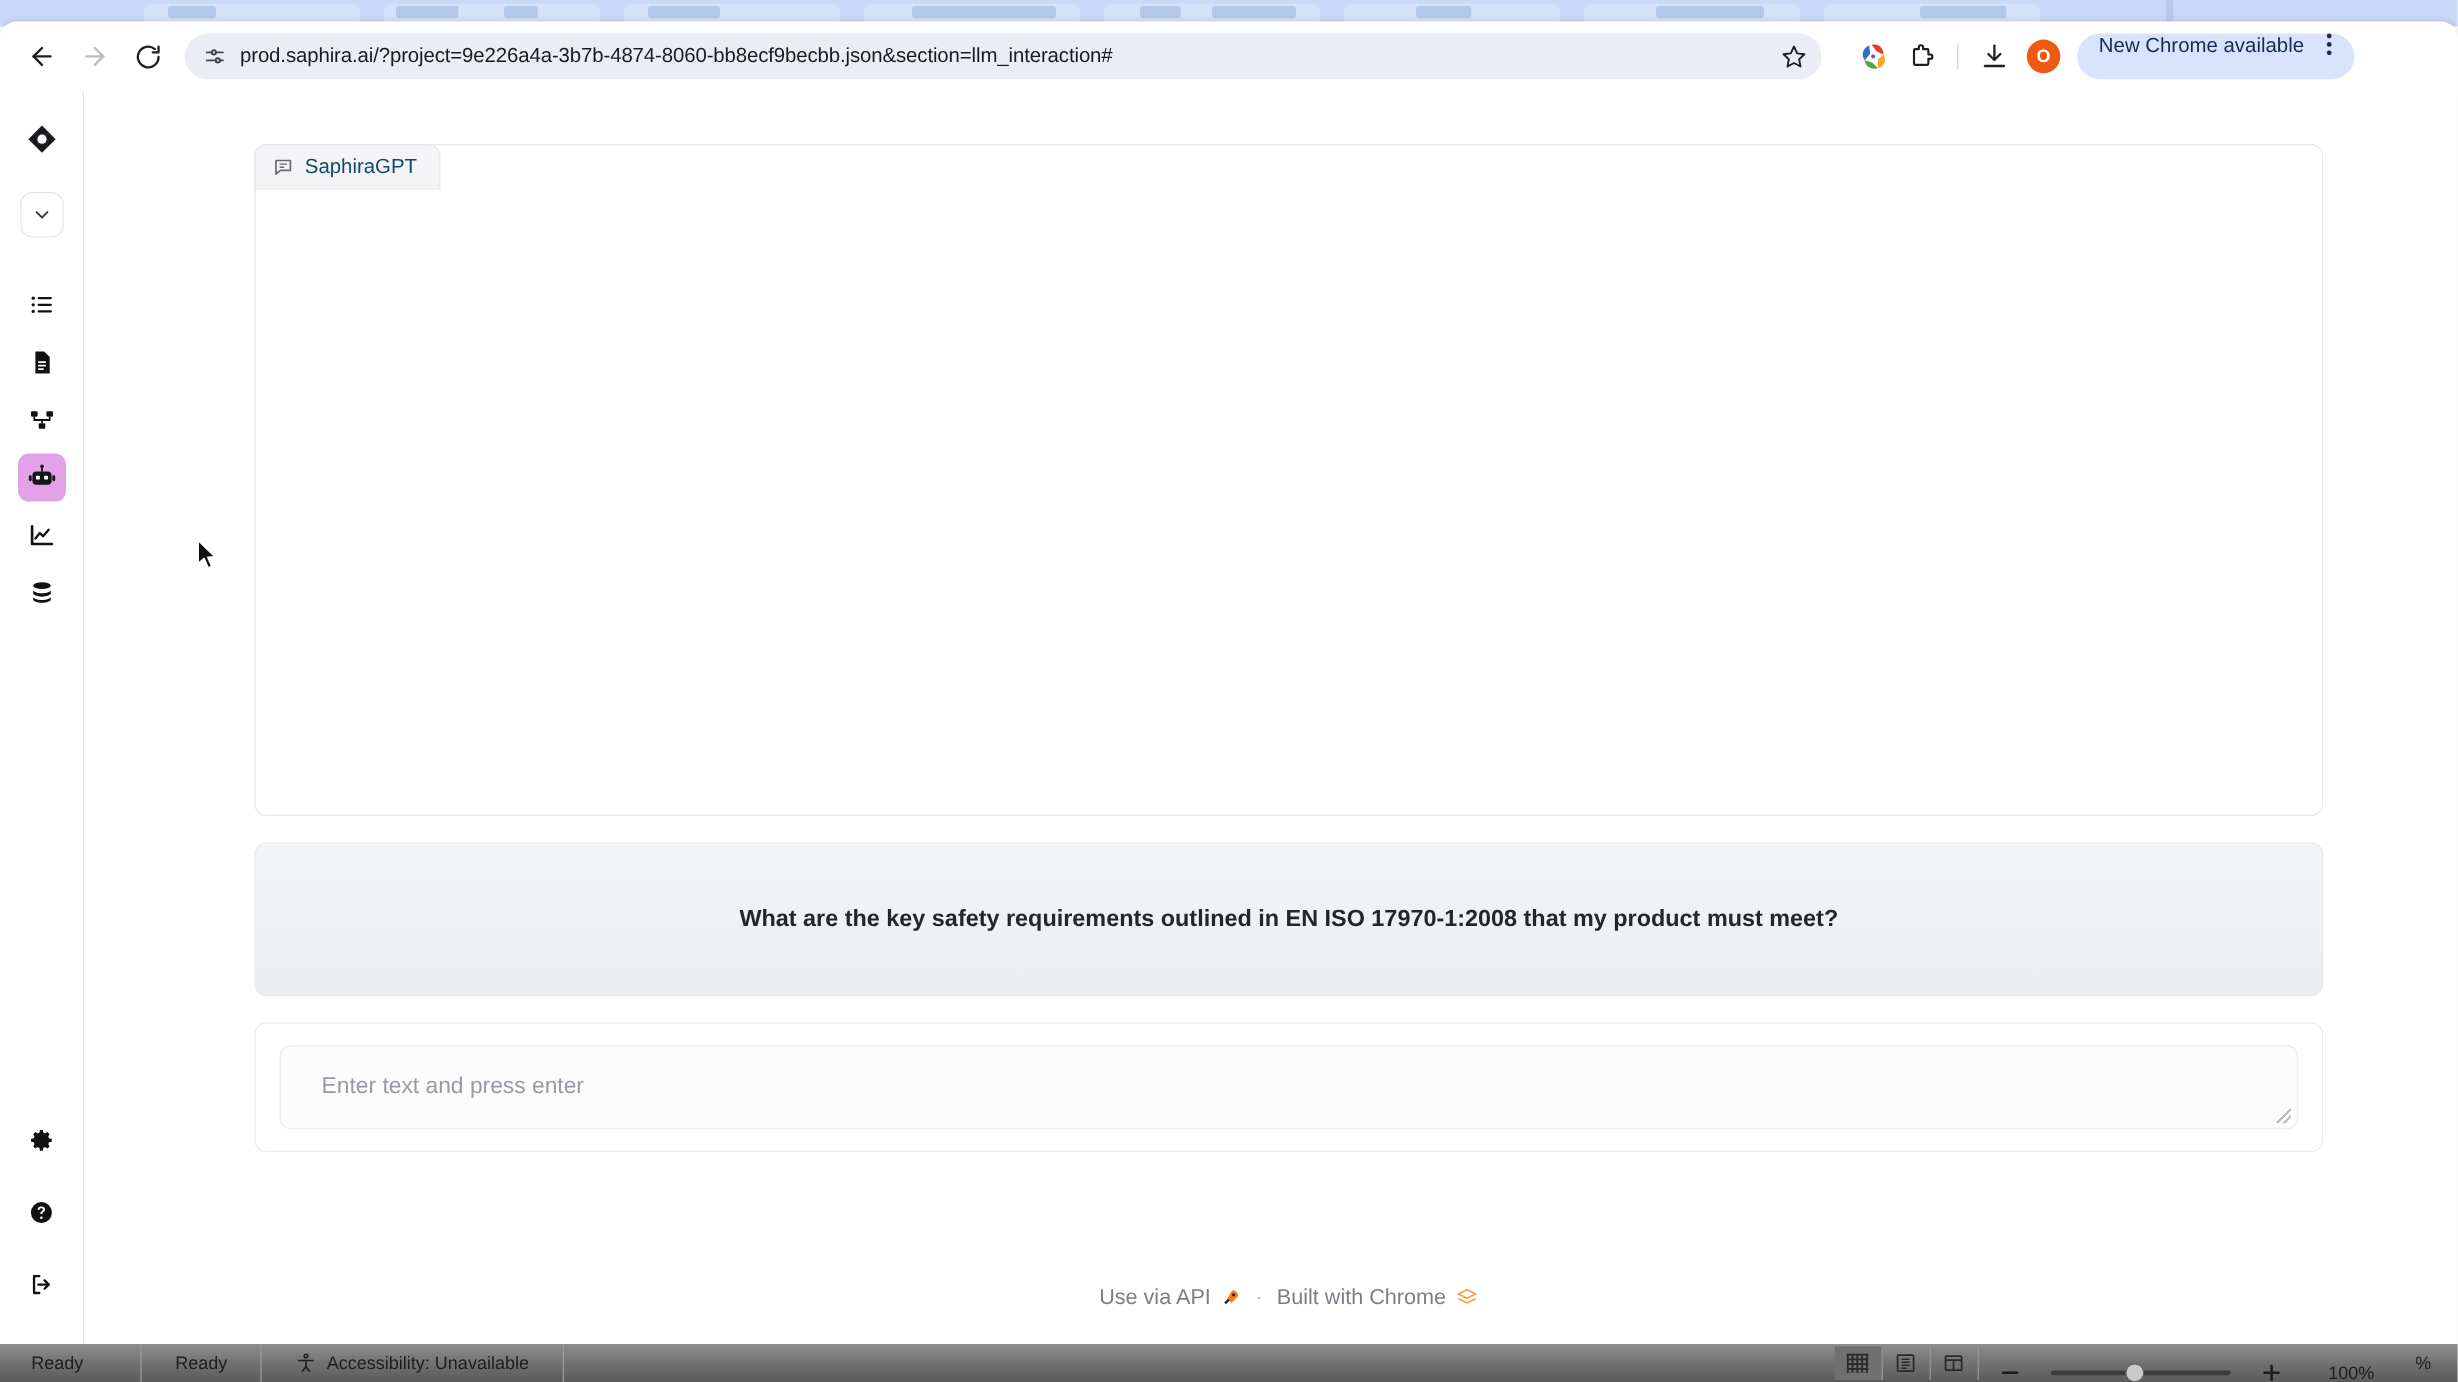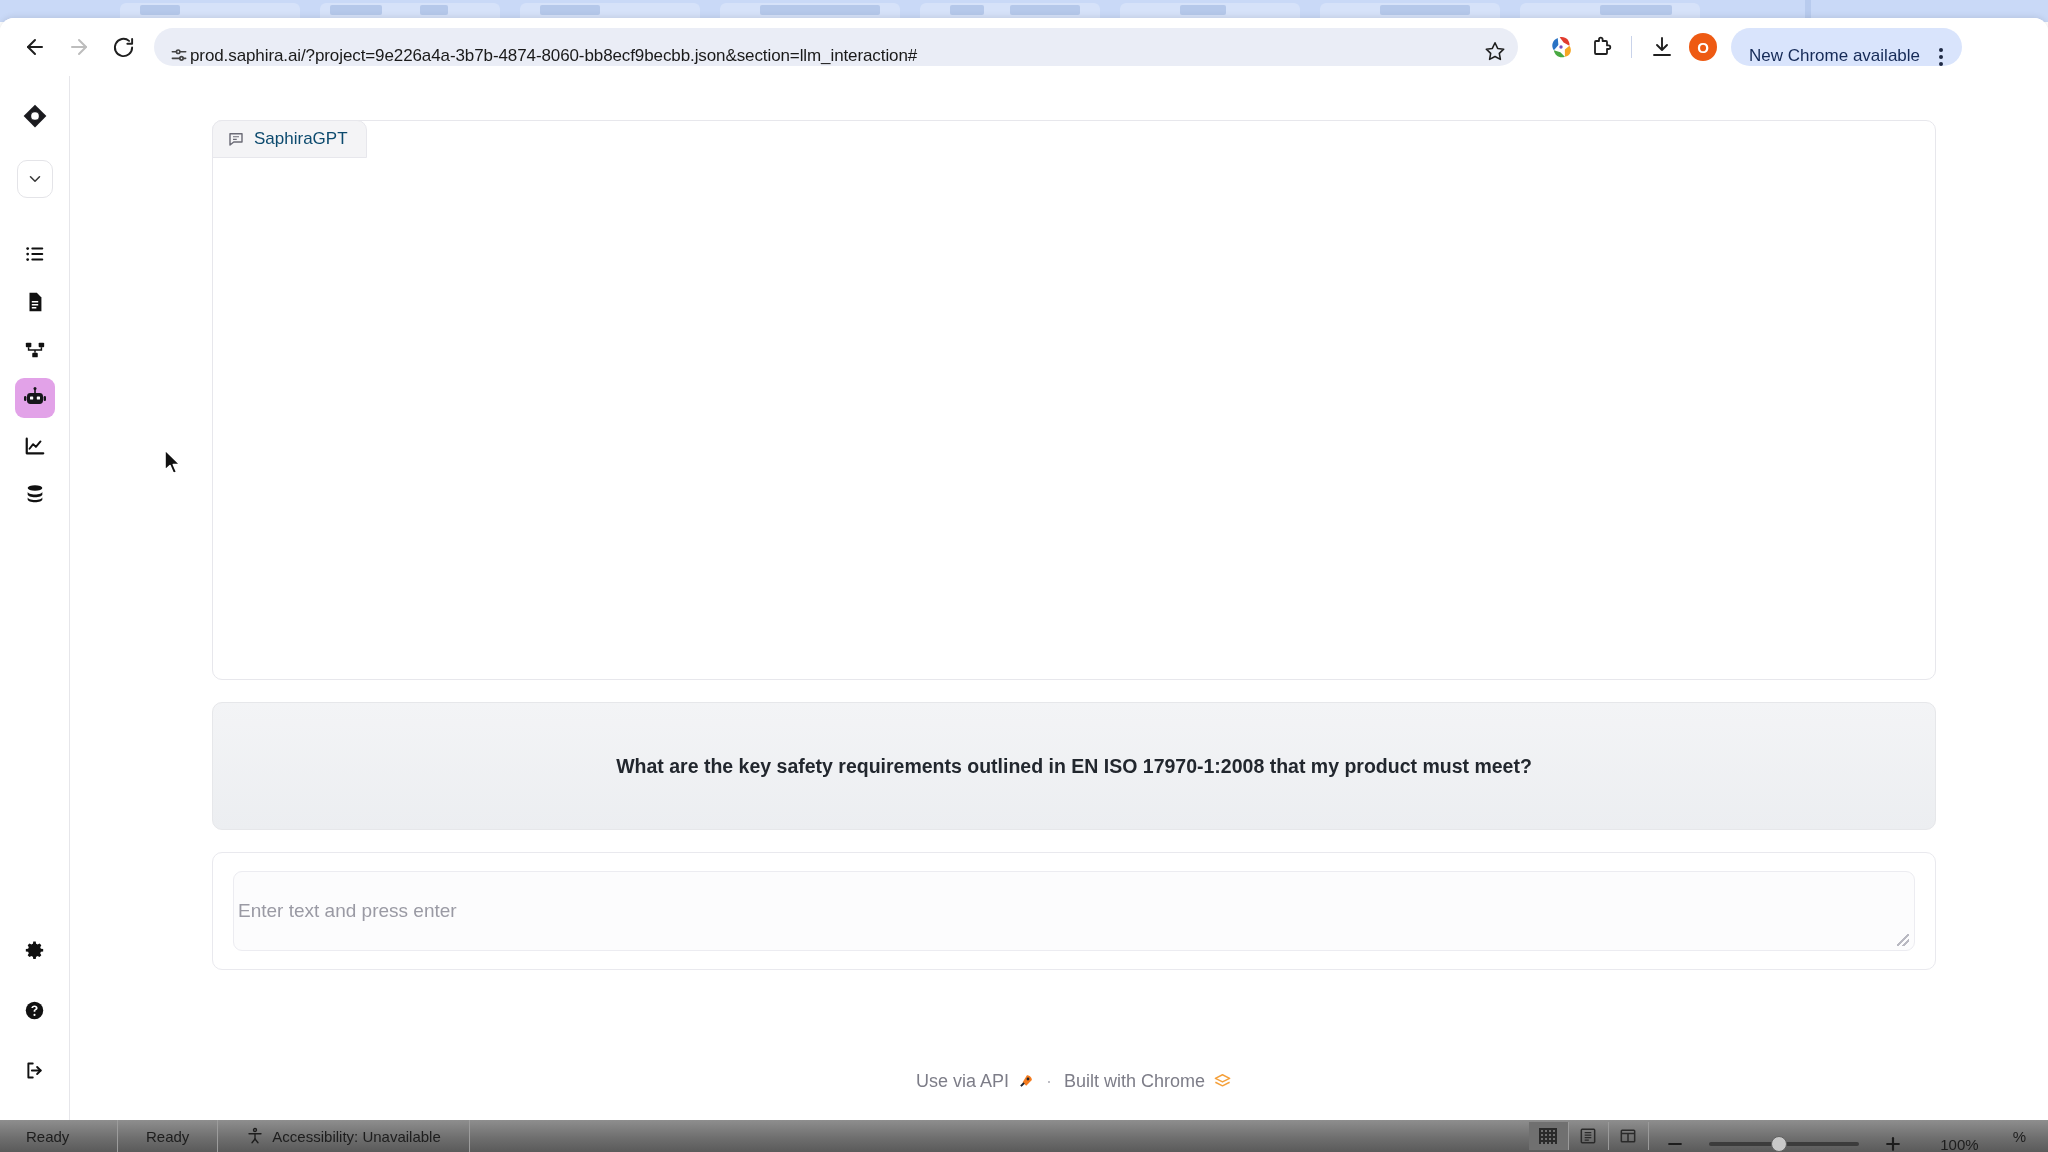--- a/index.html
+++ b/index.html
@@ -100,8 +100,8 @@
   #omnibox {
     flex: 0 0 auto; width: 1364px; height: 38px; margin-left: 8px;
     background: #eaedf6; border-radius: 19px;
-    display: flex; align-items: flex-end; padding: 0 8px 0 14px;
-    gap: 0;
+    display: flex; align-items: center; padding: 0 8px 0 14px;
+    gap: 10px;
   }
   #omnibox .site-icon { width: 22px; height: 22px; display: flex; align-items: center; justify-content: center; color: #444; flex: 0 0 auto; }
   #omnibox .url {

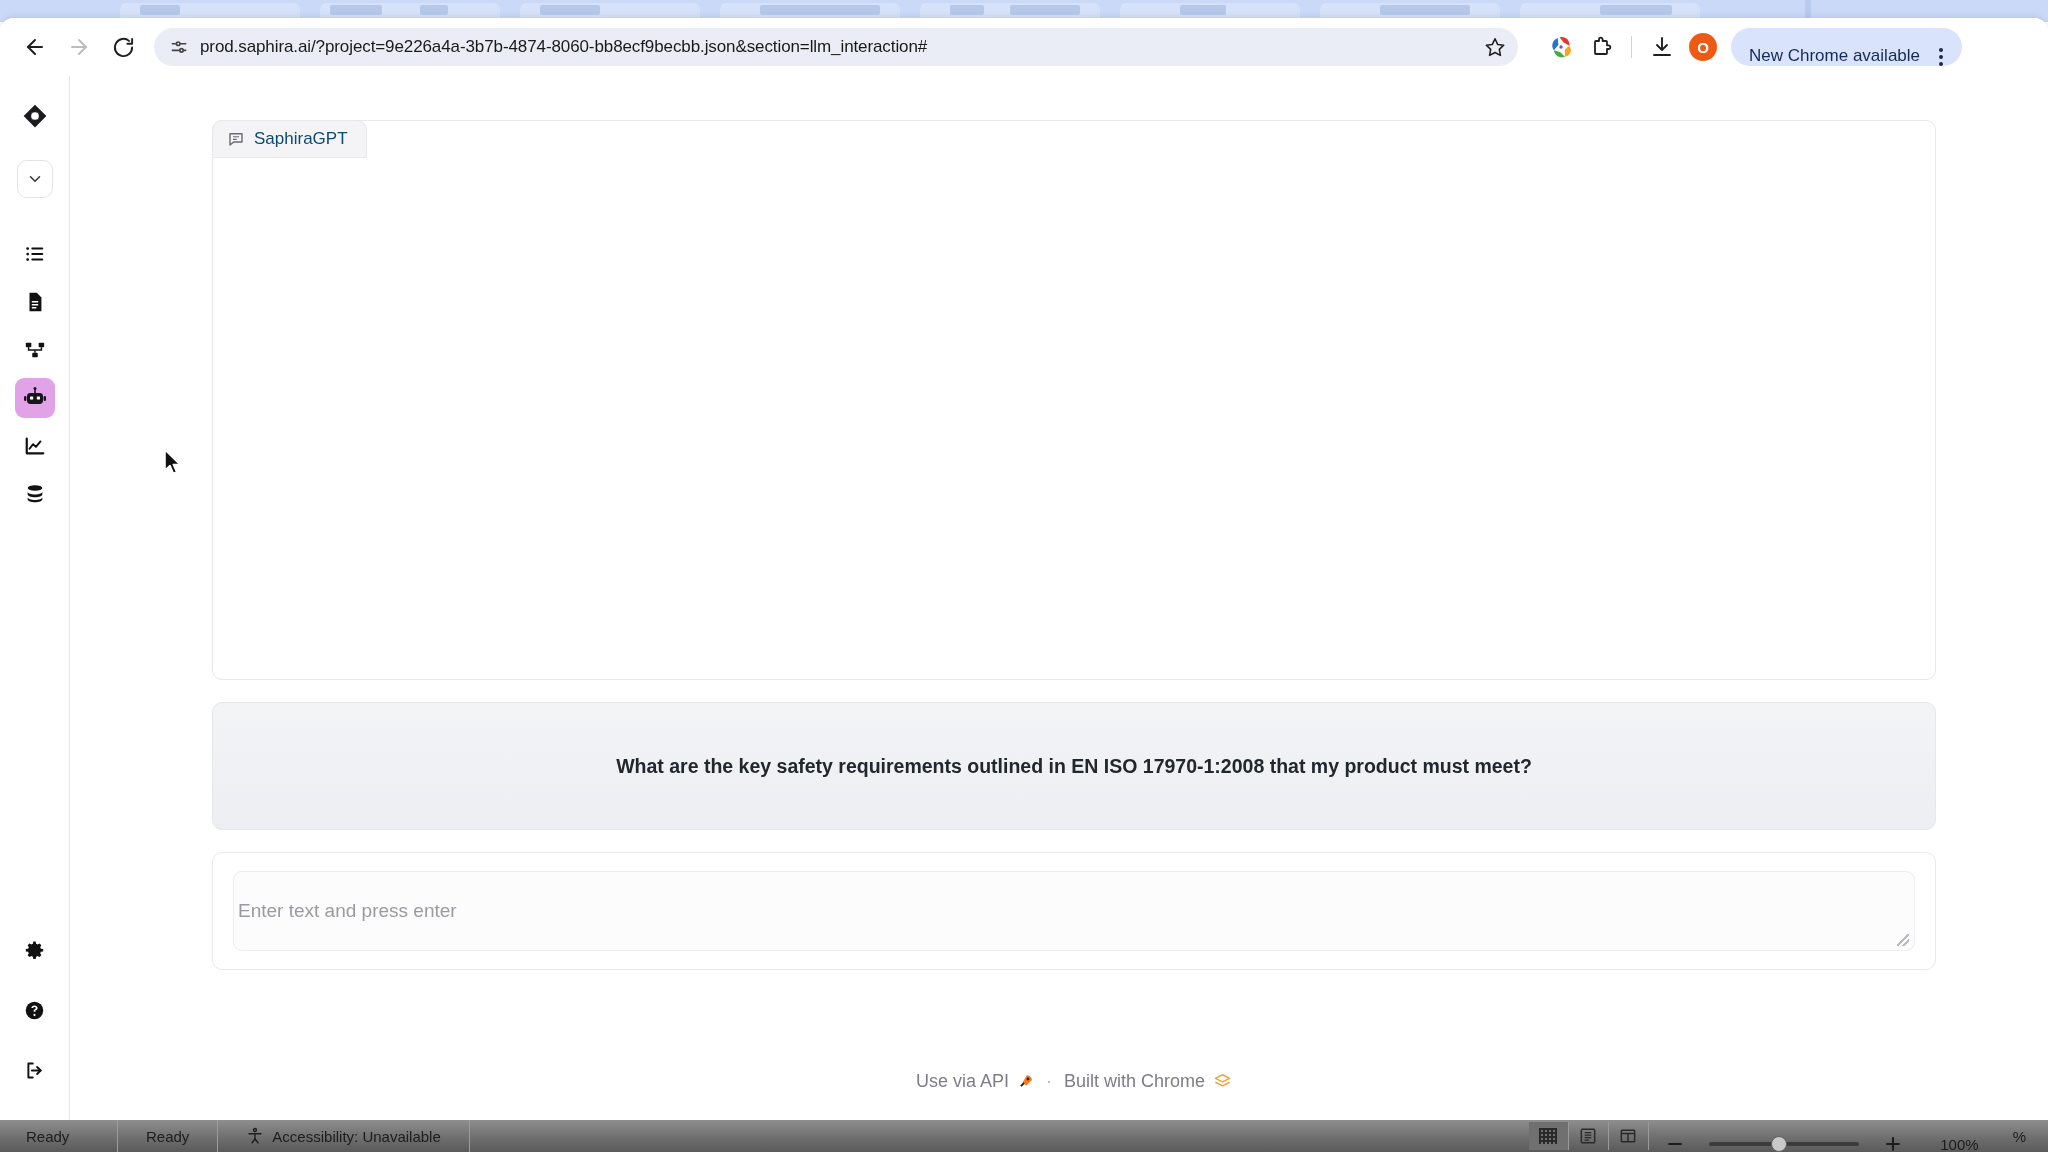--- a/index.html
+++ b/index.html
@@ -125,7 +125,7 @@
   }
   #new-chrome-pill {
     height: 38px; border-radius: 19px; background: #d9e4fc;
-    display: flex; align-items: flex-end; gap: 10px;
+    display: flex; align-items: flex-start; gap: 10px;
     padding: 0 10px 0 18px; margin-left: 6px; flex: 0 0 auto;
   }
   #new-chrome-pill .label { font-size: 17px; color: #152a57; white-space: nowrap; }

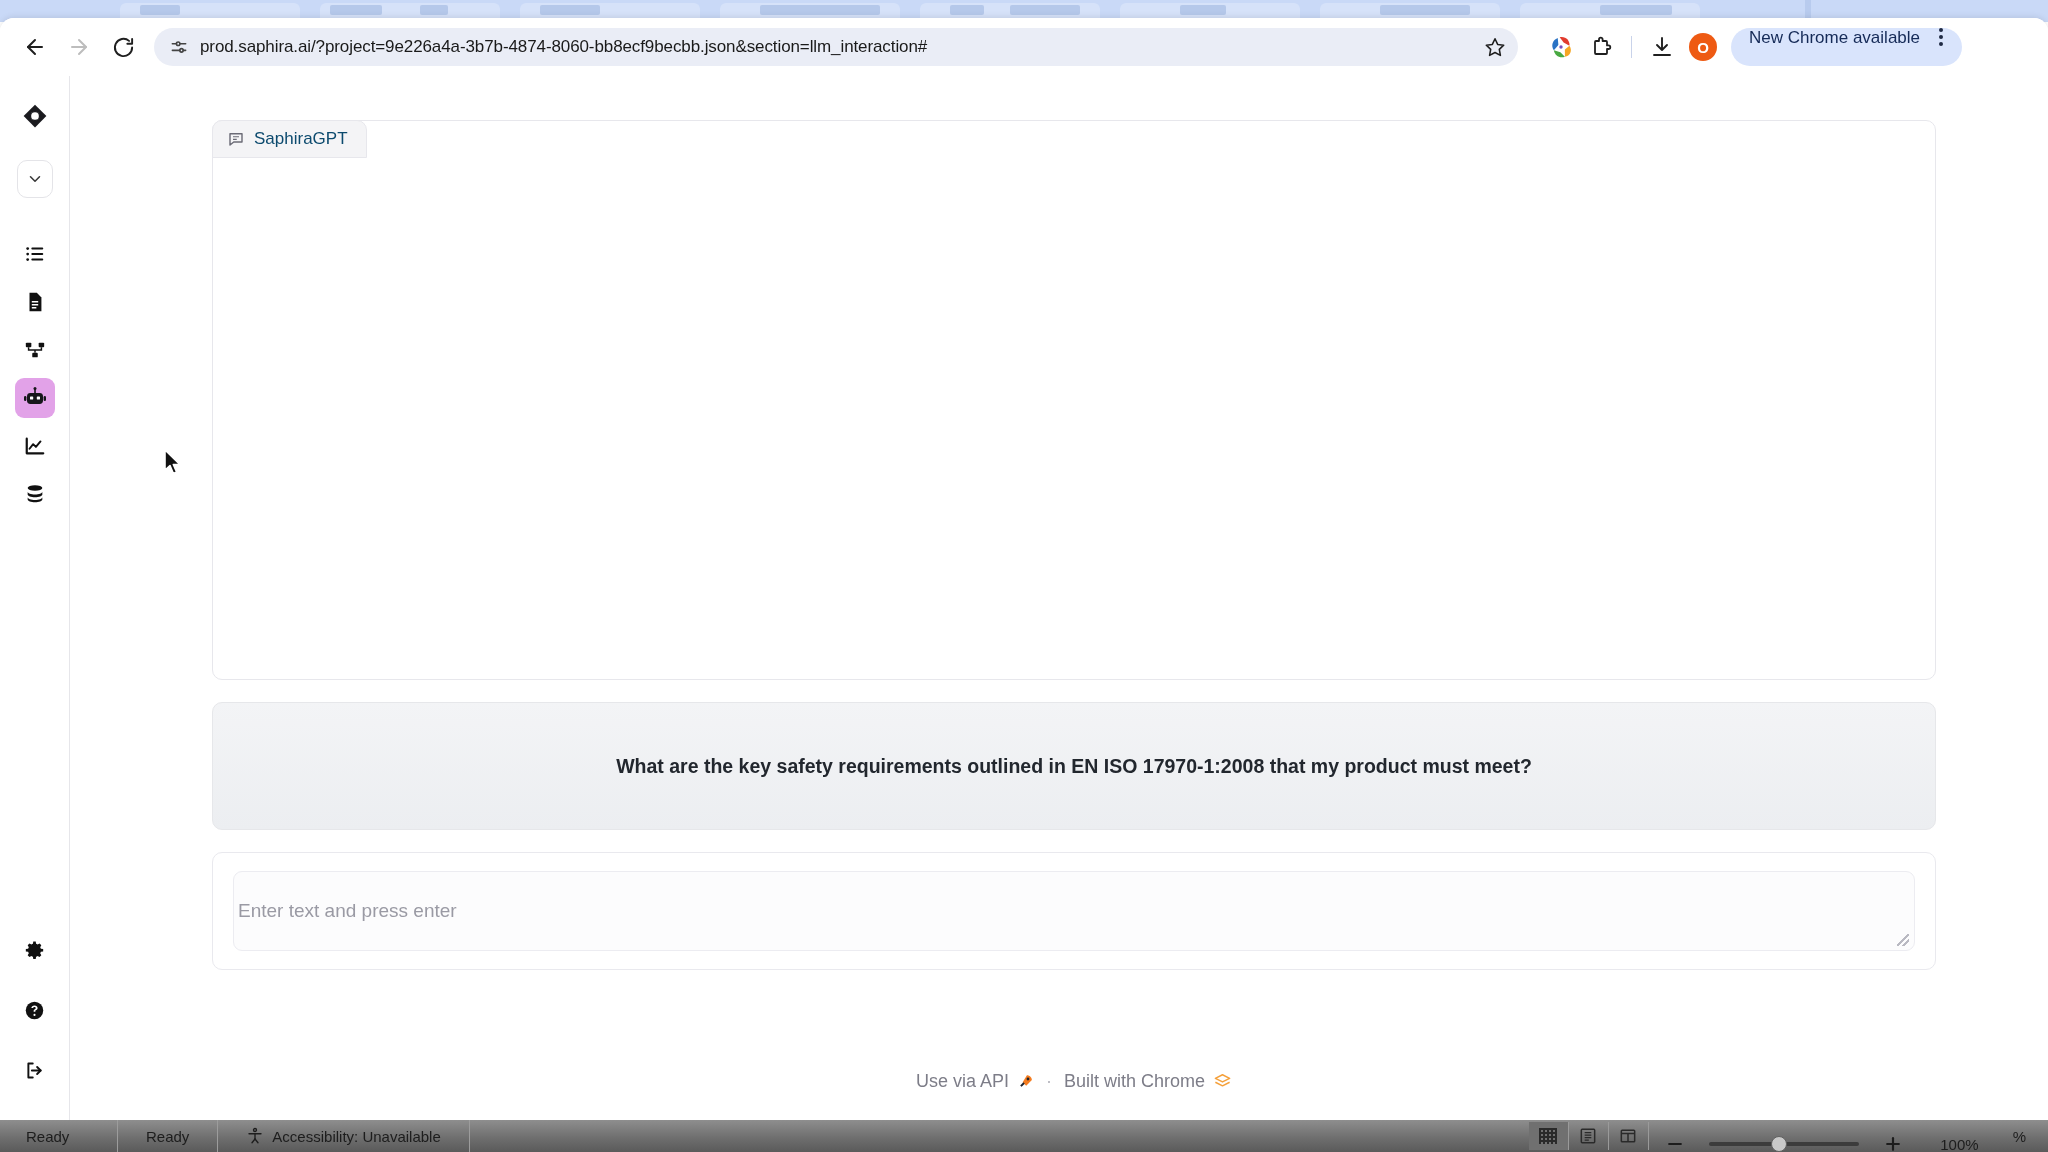--- a/index.html
+++ b/index.html
@@ -204,10 +204,10 @@
     background: #ffffff; padding: 18px 20px;
   }
   #textbox {
-    width: 100%; height: 80px;
+    width: 100%; height: 70px;
     border: 1px solid #ececf1; border-radius: 9px;
     background: #fcfcfd; position: relative;
-    display: flex; align-items: center; padding: 0 4px;
+    display: flex; align-items: center; padding: 0 34px;
   }
   #textbox .ph { font-size: 19px; color: #9a9aa4; }
   #resize-grip {

